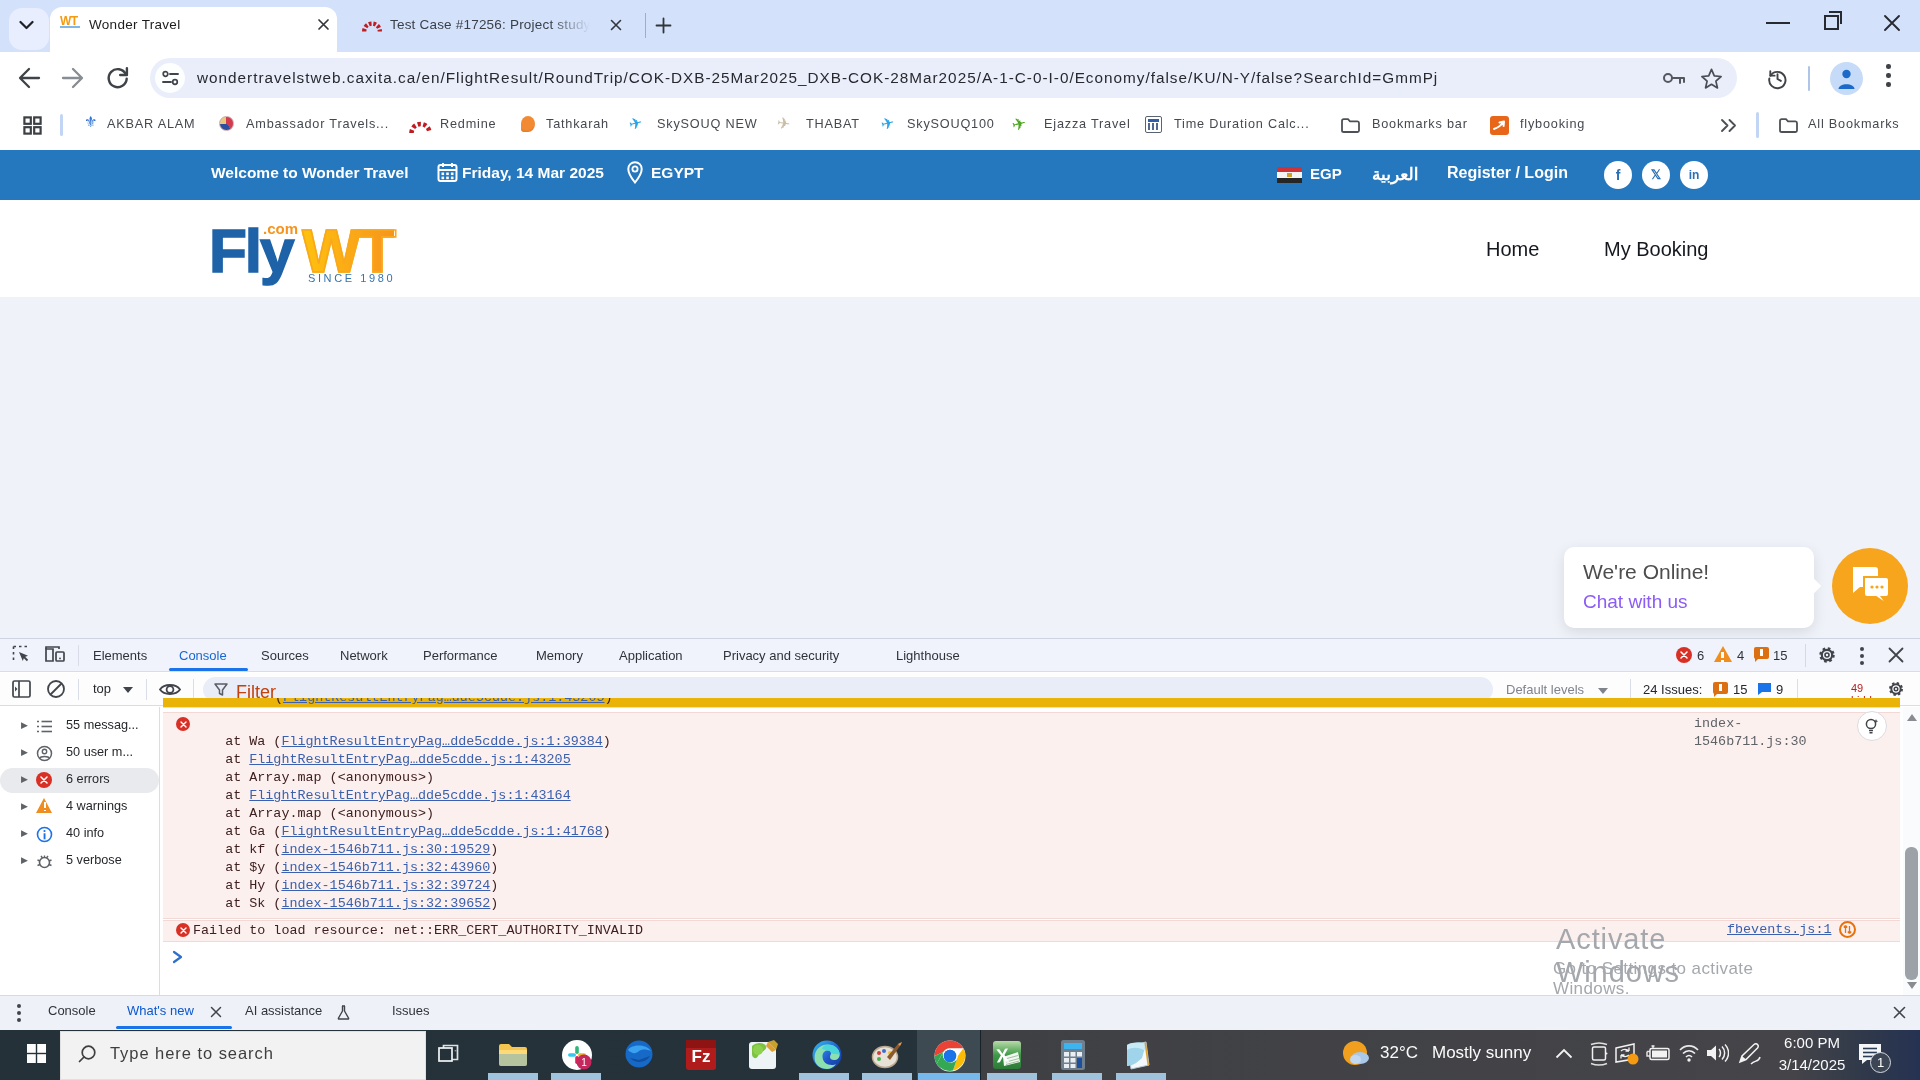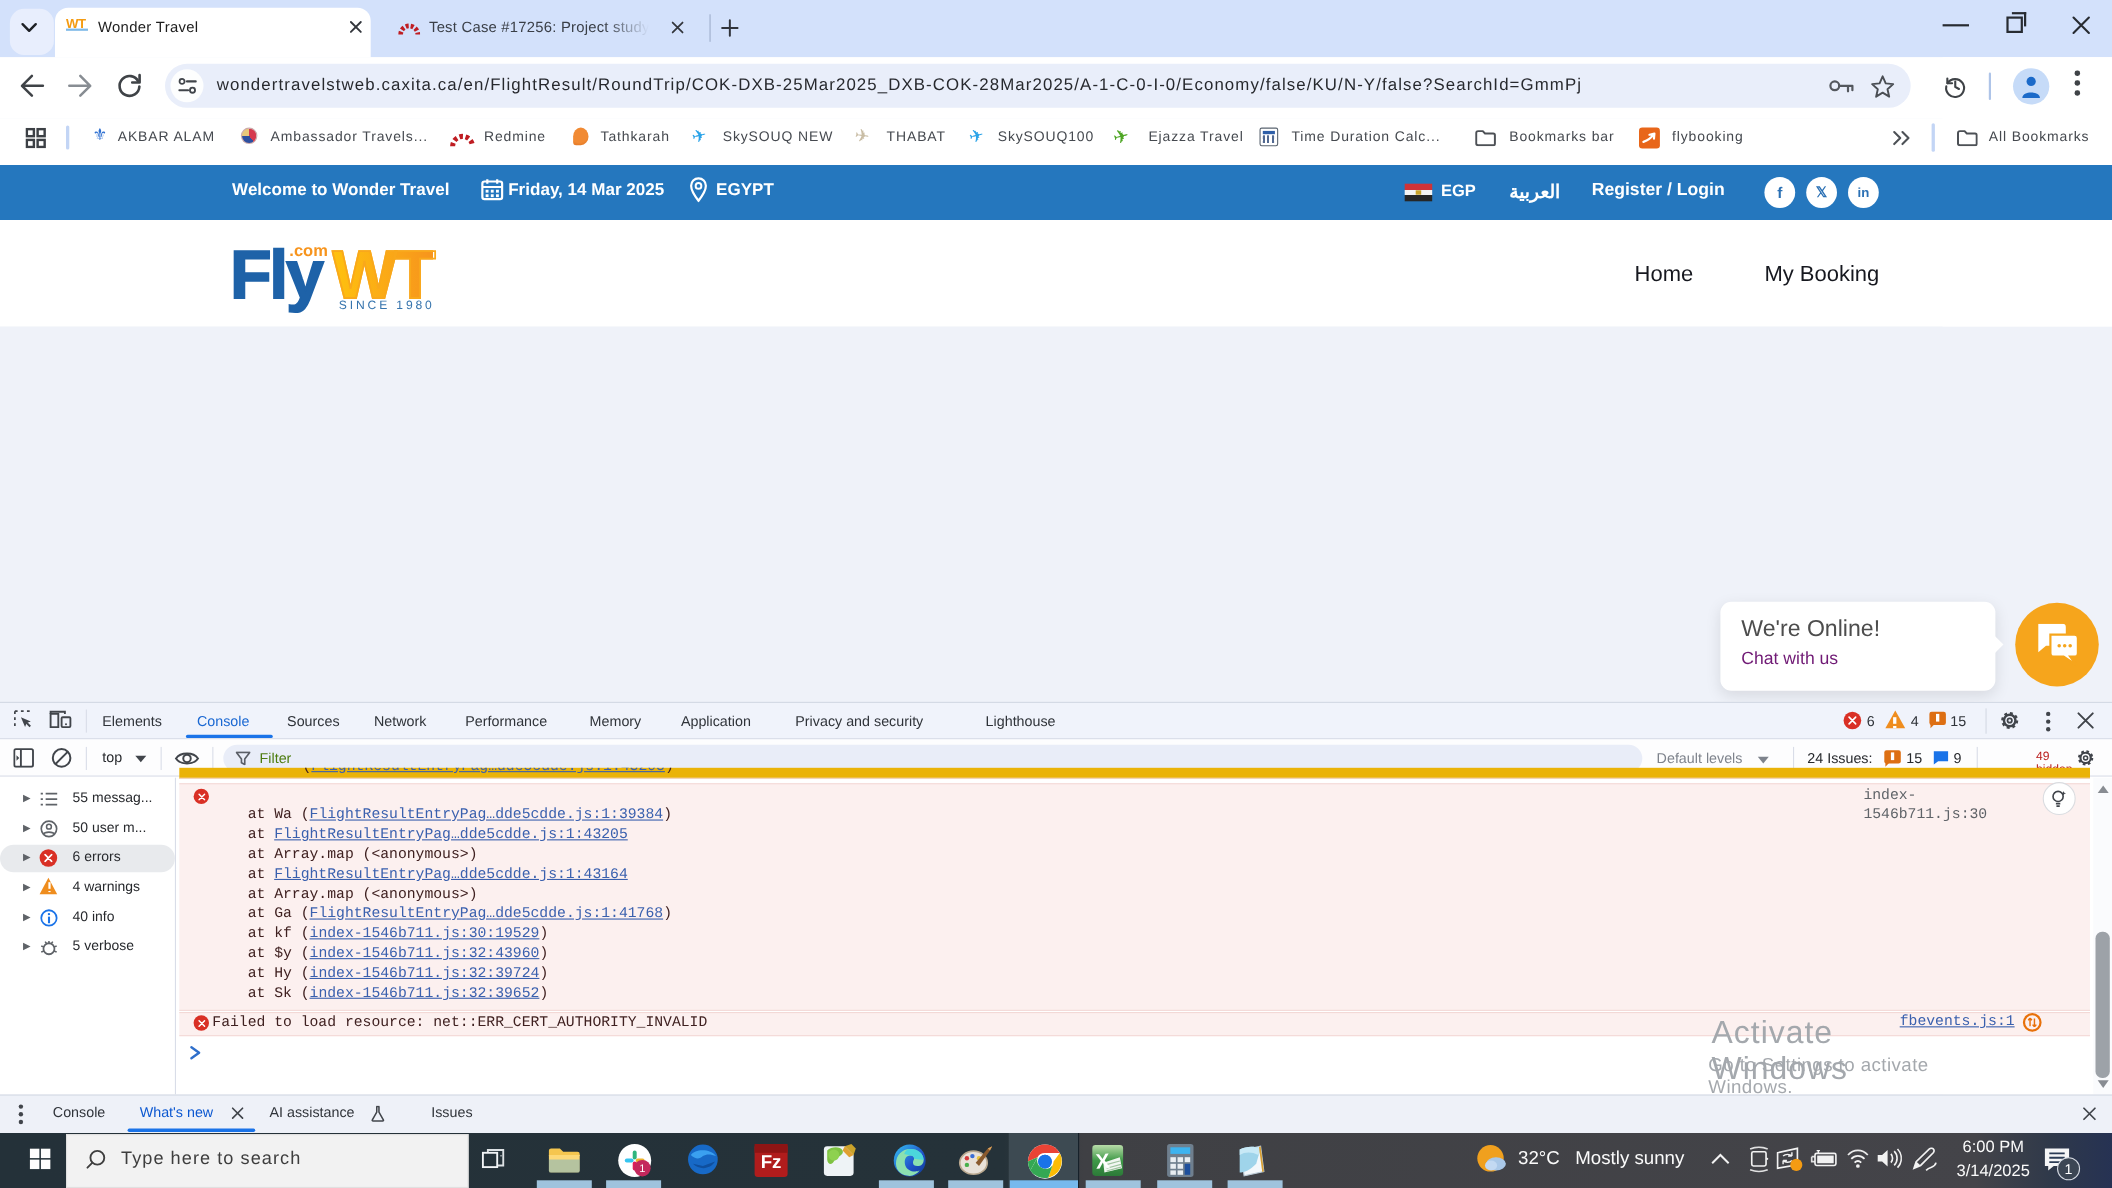--- a/index.html
+++ b/index.html
@@ -238,7 +238,7 @@
 <div class="abs" id="chatbox"></div>
 <div class="abs" id="chatdiamond"></div>
 <div class="abs" style="left:1583px;top:560px;font-size:21px;color:#4d4d4d;font-weight:500">We're Online!</div>
-<div class="abs" style="left:1583px;top:591px;font-size:16px;color:#701a75">Chat with us</div>
+<div class="abs" style="left:1583px;top:591px;font-size:19px;color:#8b5cf6">Chat with us</div>
 <div class="abs" id="chatcircle"></div>
 <svg class="abs" style="left:1850px;top:567px" width="42" height="41" viewBox="0 0 42 41">
       <path d="M3 0 H25 Q28 0 28 3 V17 Q28 20 25 20 H10 L3 26 V3 Q3 0 3 0 Z" fill="#fff"></path>

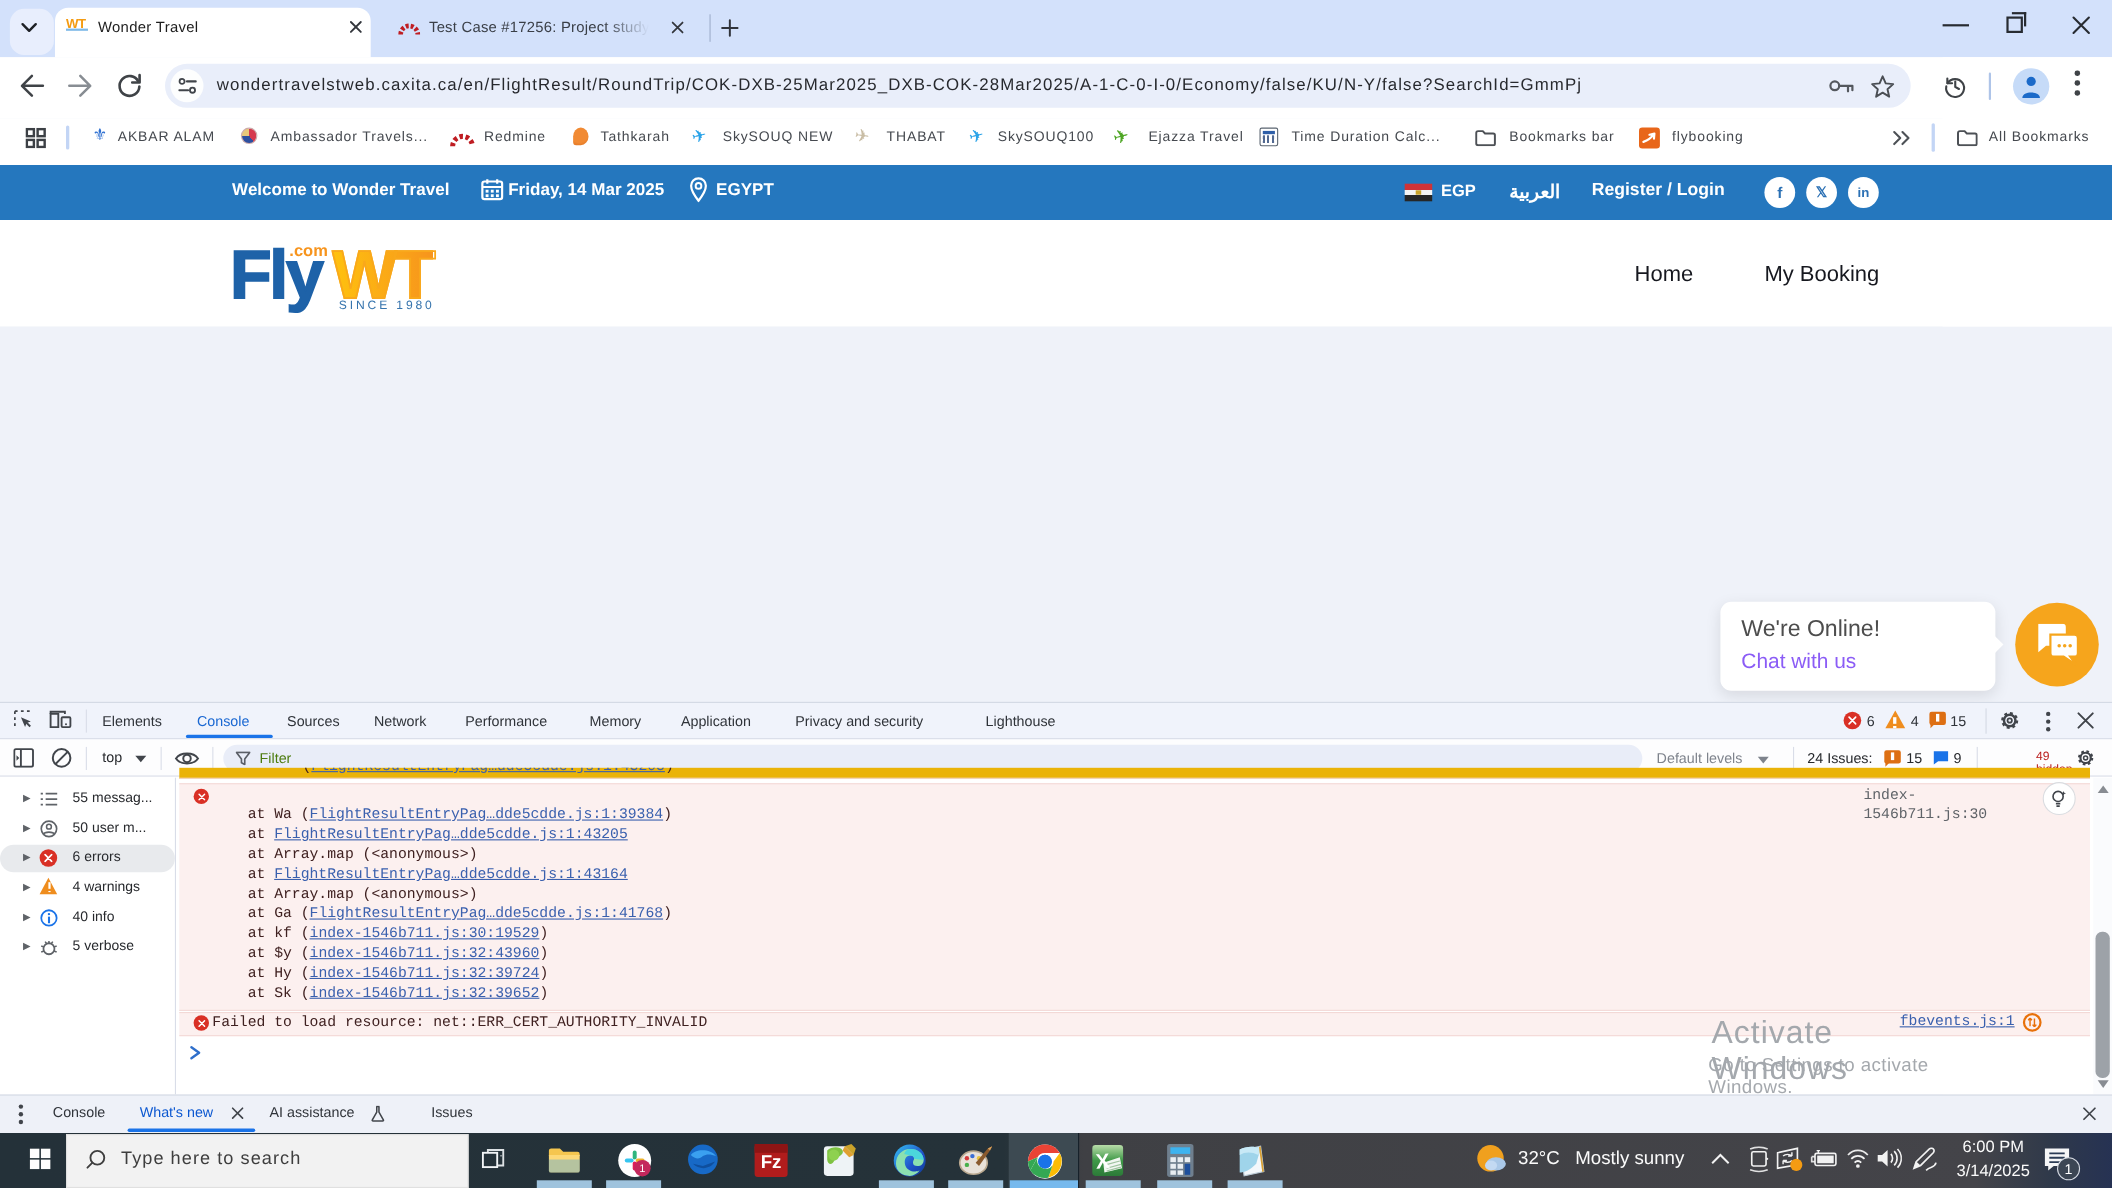--- a/index.html
+++ b/index.html
@@ -325,7 +325,7 @@
 <svg class="abs" style="left:214px;top:683px" width="14" height="13" viewBox="0 0 14 13">
       <path d="M1 1 H13 L8.5 7 V12 L5.5 10.5 V7 Z" fill="none" stroke="#5a5e66" stroke-width="1.5" stroke-linejoin="round"></path>
     </svg>
-<div class="abs" style="left:236px;top:682px;font-size:13px;color:#4d7c0f">Filter</div>
+<div class="abs" style="left:236px;top:682px;font-size:18px;color:#c2410c">Filter</div>
 <div class="abs" style="left:1506px;top:682px;font-size:13px;color:#7e838c">Default levels</div>
 <div class="abs" style="left:1598px;top:688px;width:0;height:0;border-left:5px solid transparent;border-right:5px solid transparent;border-top:6px solid #7e838c"></div>
 <div class="abs" style="left:1630px;top:679px;width:1px;height:21px;background:#d9dde8"></div>

